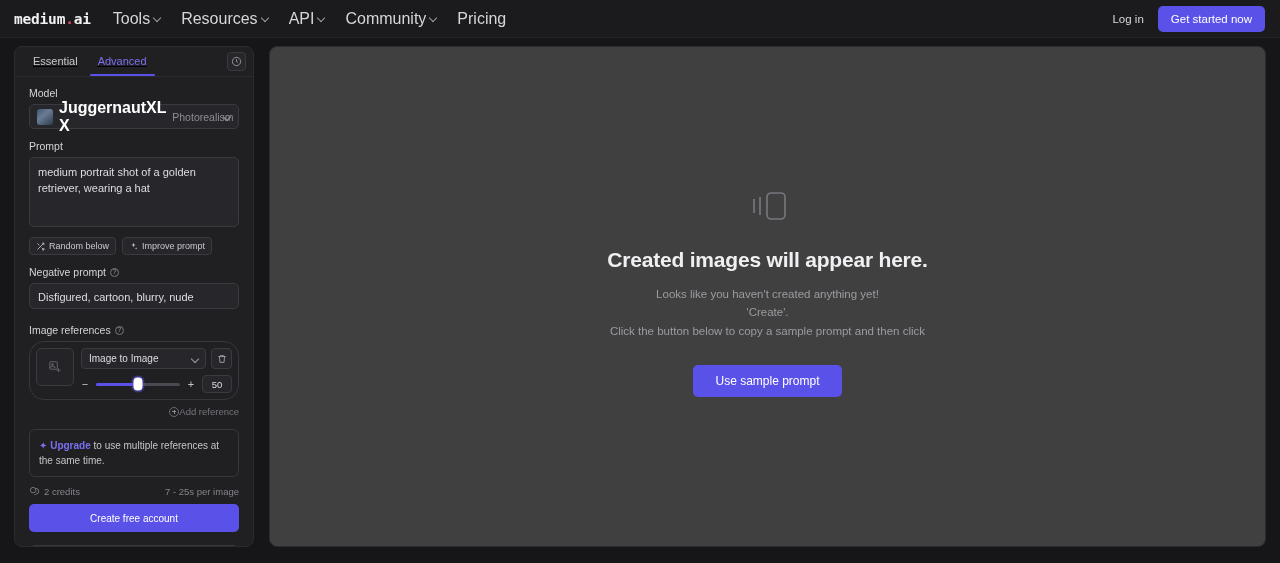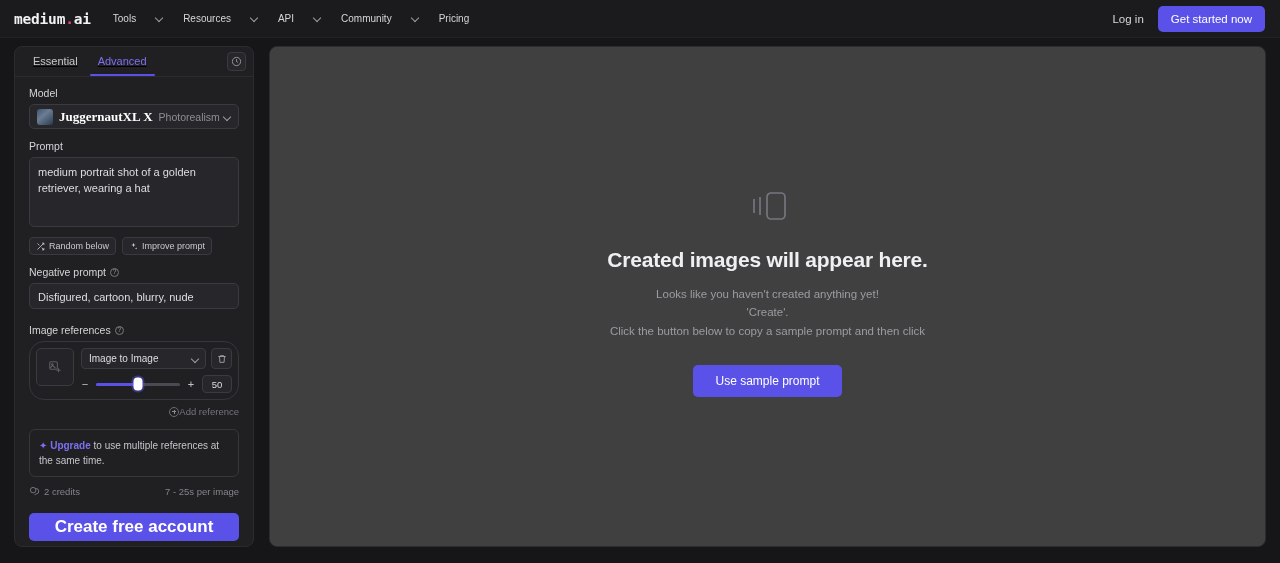--- a/index.html
+++ b/index.html
@@ -33,8 +33,8 @@
 
   .navlinks { display: flex; align-items: center; gap: 19px; }
   .navitem {
-    display: flex; align-items: center; gap: 20px;
-    font-size: 10px; color: #d6d6d9;
+    display: flex; align-items: center; gap: 4px;
+    font-size: 16px; color: #d6d6d9;
     white-space: nowrap; cursor: pointer;
   }
   .chev {

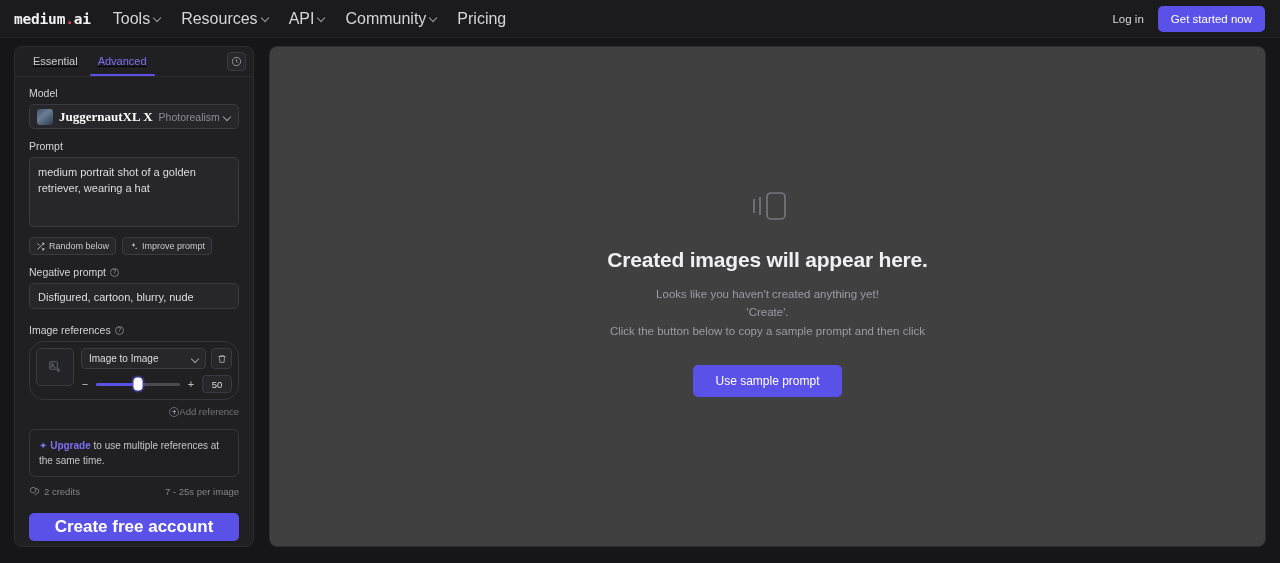--- a/index.html
+++ b/index.html
@@ -134,7 +134,7 @@
     background: linear-gradient(140deg,#3f5470 0%, #6b7d94 40%, #2c3a4c 100%);
     flex: none;
   }
-  .modelname { font-size: 13px; color: #ffffff; font-weight: bold; font-family: Liberation Serif, serif; }
+  .modelname { font-size: 16px; color: #ffffff; font-weight: bold; }
   .modeltag { font-size: 10.5px; color: #8d8d95; }
   .selcaret {
     position: absolute; right: 8px; top: 9px;

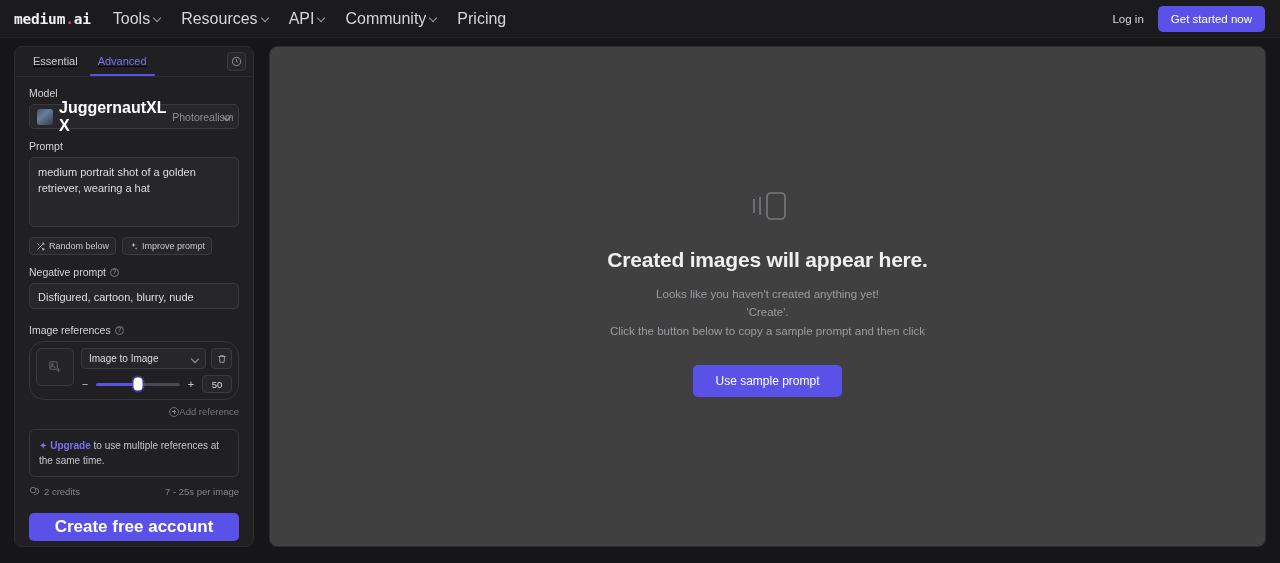--- a/index.html
+++ b/index.html
@@ -269,10 +269,10 @@
   .credits { display: flex; align-items: center; gap: 4px; }
 
   .bigbtn {
-    width: 100%; height: 28px; margin-top: 16px;
+    width: 100%; height: 28px; margin-top: 7px;
     background: #5a52e8; color: #fff;
     border: none; border-radius: 5px;
-    font-size: 17px; font-weight: bold;
+    font-size: 10px; font-weight: normal;
     cursor: pointer;
     font-family: "Liberation Sans", sans-serif;
   }

